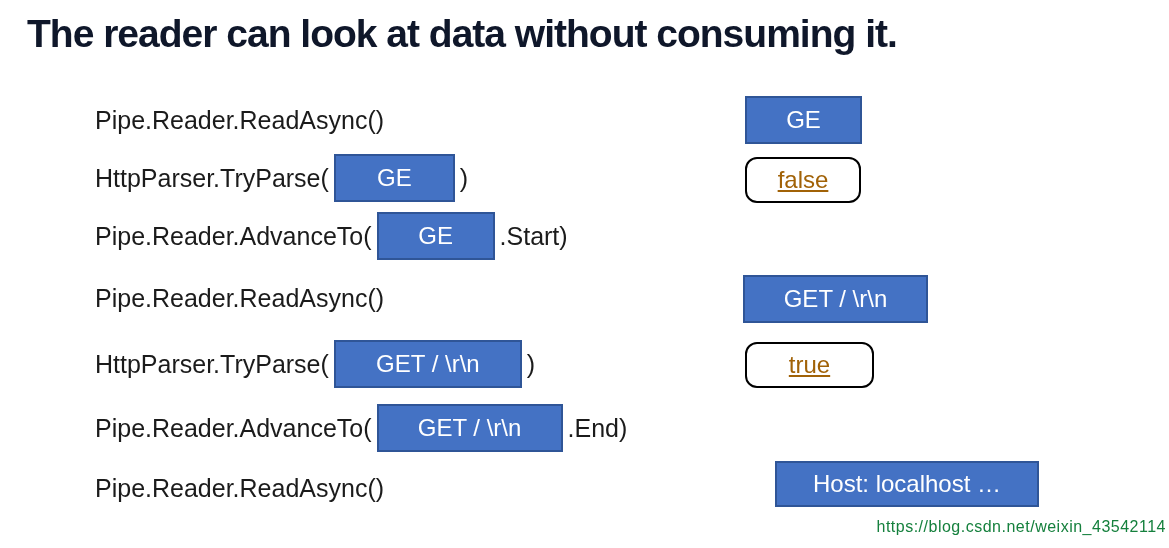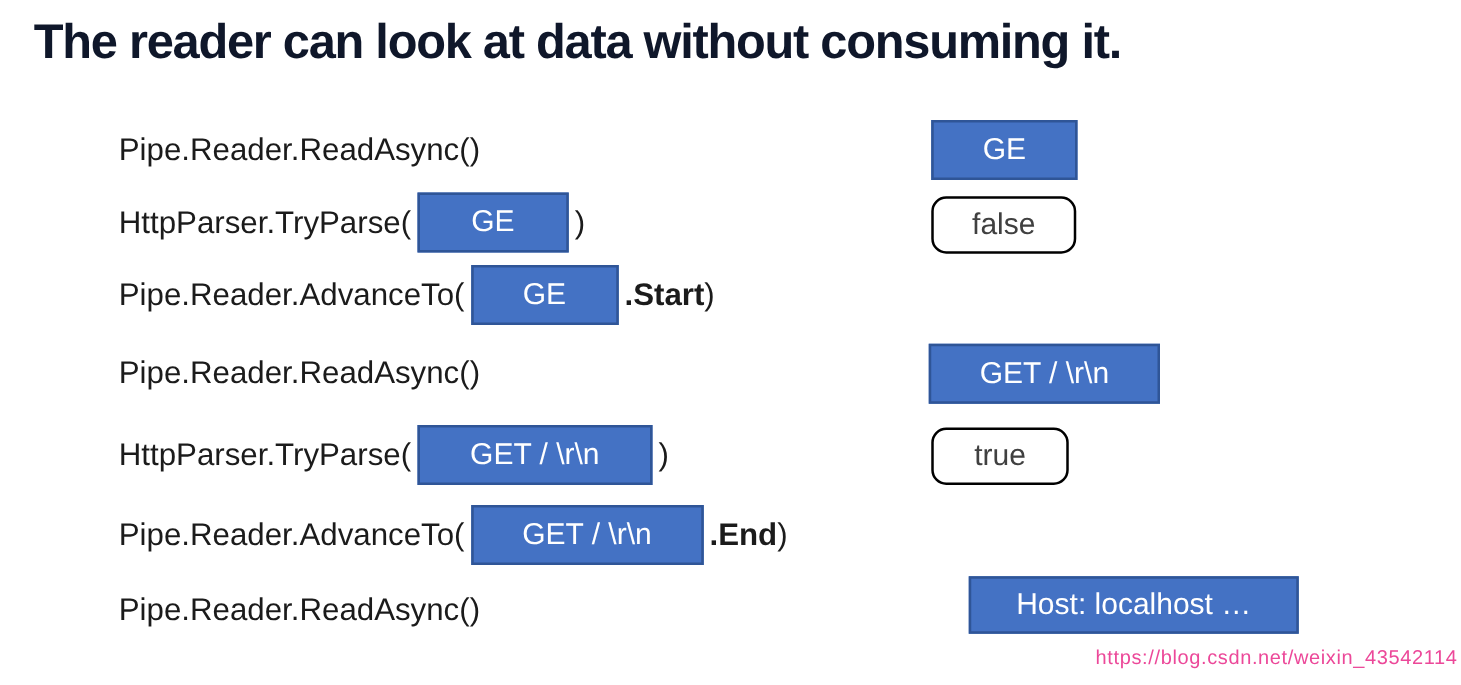--- a/index.html
+++ b/index.html
@@ -43,8 +43,8 @@
   .result-5 { left:743px; top:461px; width:264px; height:46px;margin-left:32px; }
   .value-box {
     background:#ffffff; border:2.5px solid #000000; border-radius:12px;
-    color:#404040; display:flex; align-items:center; justify-content:center;
-    font-size:24px; box-sizing:border-box; white-space:pre;
+    color:#a16207; display:flex; align-items:center; justify-content:center;
+    font-size:24px; box-sizing:border-box; white-space:pre;text-decoration:underline;
   }
   .watermark {
     position:absolute; right:3px; top:518px;

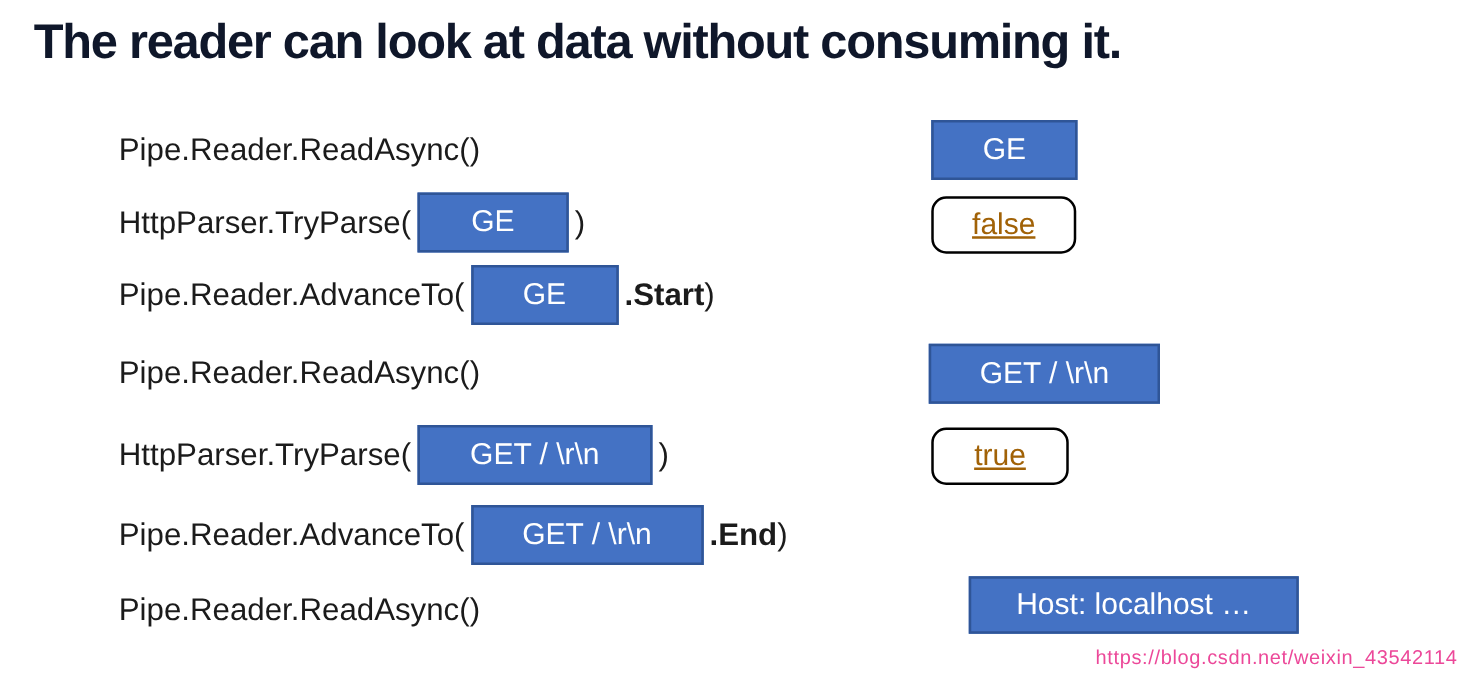--- a/index.html
+++ b/index.html
@@ -24,7 +24,7 @@
   .row-5 { top:338px; }
   .row-6 { top:402px; }
   .row-7 { top:462px; }
-  .bold { font-weight:700;text-align:right; }
+  .bold { font-weight:400;text-align:right; }
   .buffer-box {
     background:#4472C4; border:2px solid #2F5597; border-radius:0;
     color:#ffffff; display:flex; align-items:center; justify-content:center;

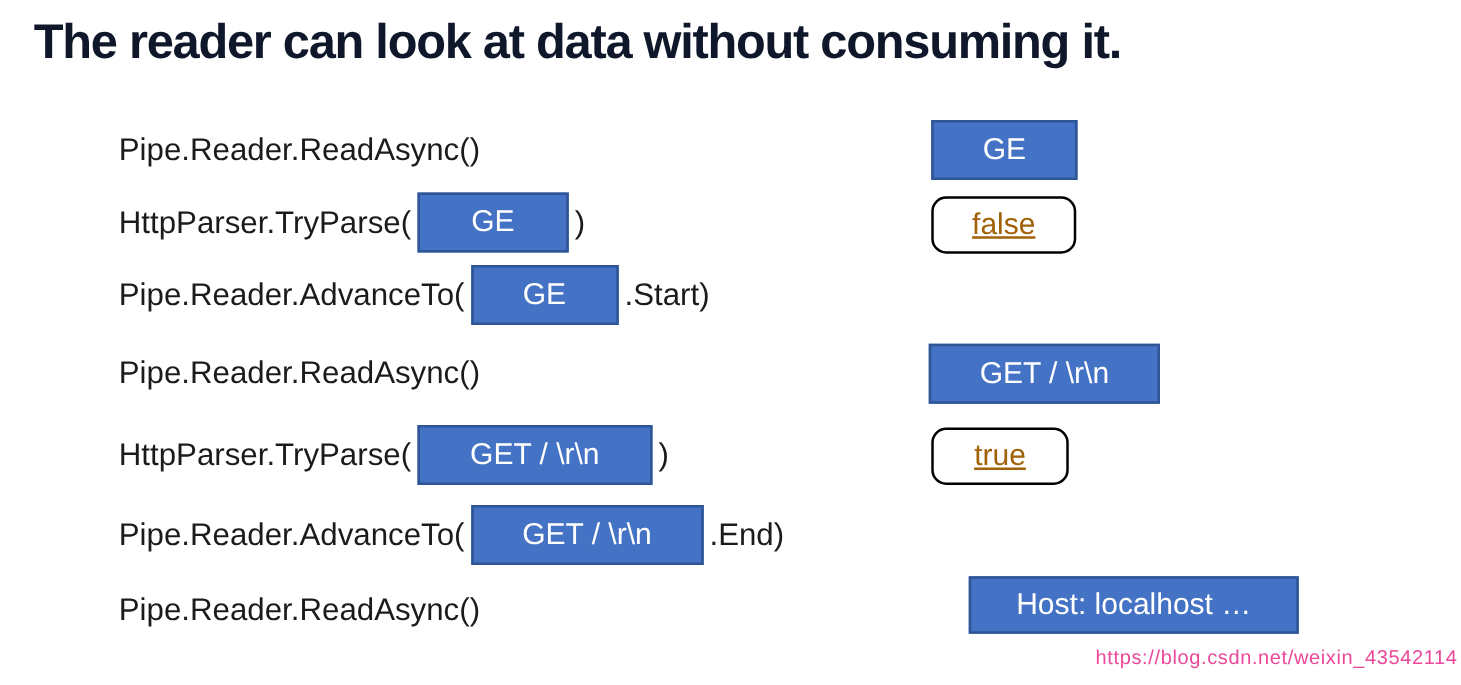--- a/index.html
+++ b/index.html
@@ -39,7 +39,7 @@
   .result-1 { left:745px; top:96px;  width:117px; height:48px; }
   .result-2 { left:745px; top:157px; width:116px; height:46px; }
   .result-3 { left:743px; top:275px; width:185px; height:48px; }
-  .result-4 { left:745px; top:342px; width:110px; height:46px; }
+  .result-4 { left:745px; top:342px; width:129px; height:46px; }
   .result-5 { left:743px; top:461px; width:264px; height:46px;margin-left:32px; }
   .value-box {
     background:#ffffff; border:2.5px solid #000000; border-radius:12px;

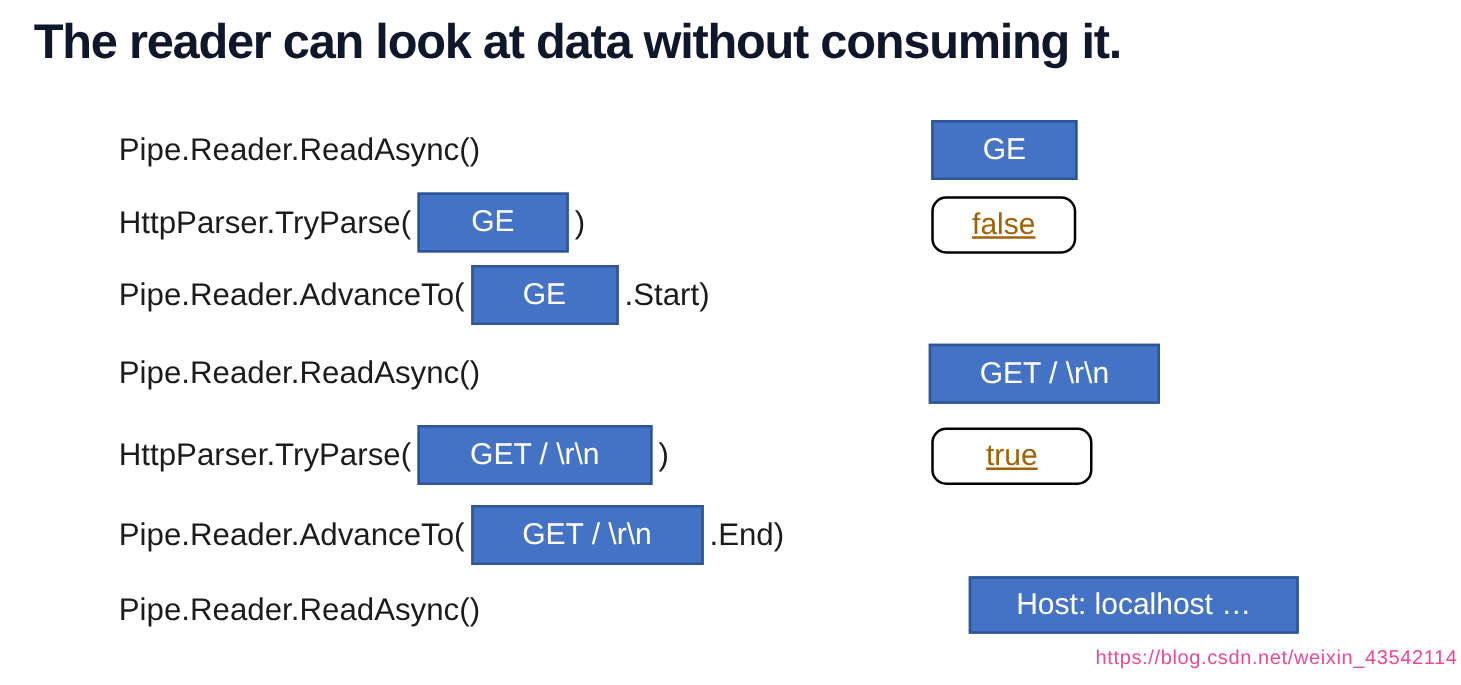--- a/index.html
+++ b/index.html
@@ -48,7 +48,7 @@
   }
   .watermark {
     position:absolute; right:3px; top:518px;
-    font-size:16px; color:#ec4899; letter-spacing:0.5px;
+    font-size:16px; color:#15803d; letter-spacing:0.5px;
   }
 </style>
 </head>

